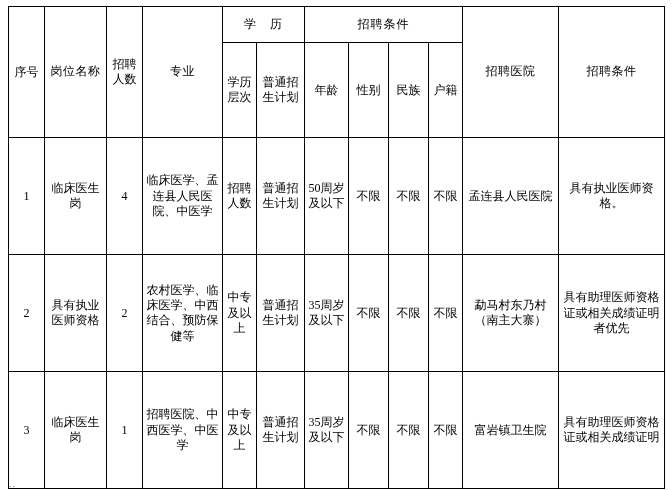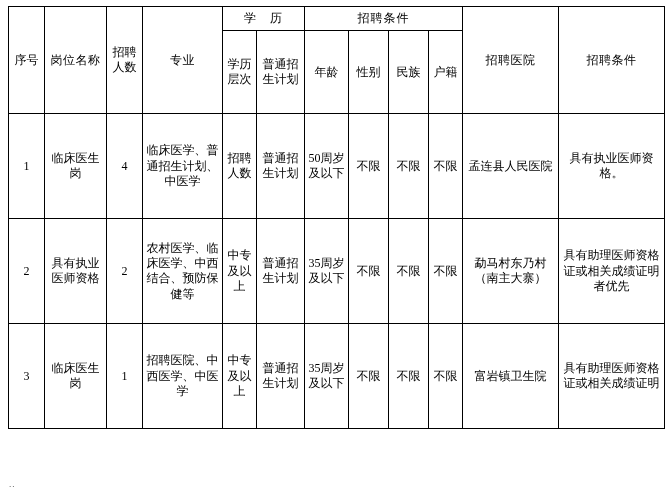--- a/index.html
+++ b/index.html
@@ -33,7 +33,7 @@
     font-weight: normal;
     font-size: 12px;
     line-height: 1.28;
-    padding: 4px 3px;
+    padding: 10px 3px;
     word-break: break-all;
   }
   .hdr {

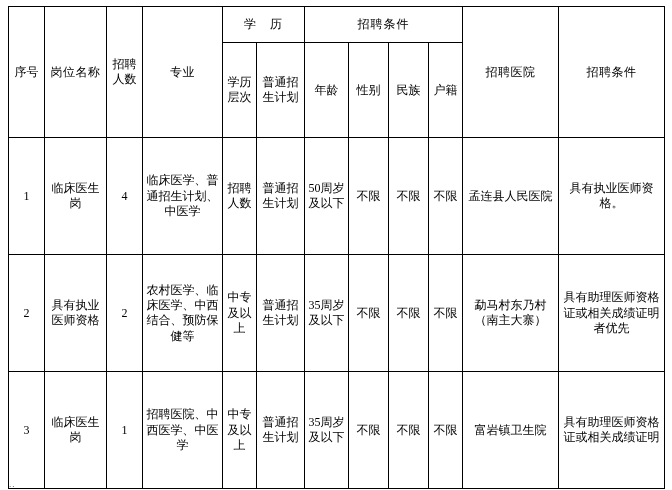--- a/index.html
+++ b/index.html
@@ -45,6 +45,7 @@
     font-weight: bold;
     font-size: 12.5px;
     letter-spacing: 0.5px;
+    font-family: Liberation Mono, monospace;
   }
   
   .vnarrow {

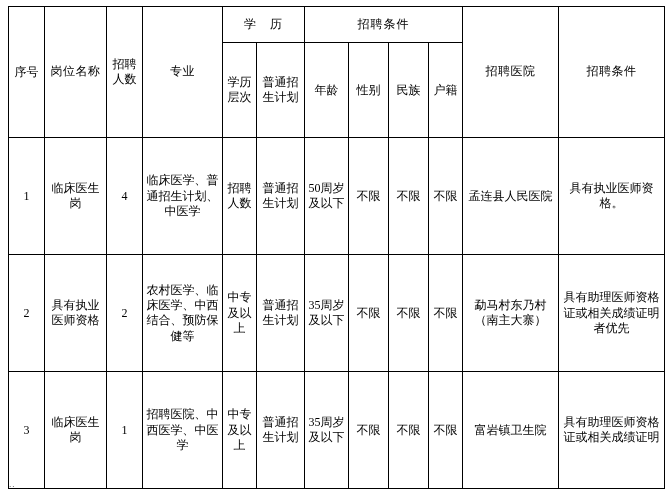--- a/index.html
+++ b/index.html
@@ -134,7 +134,7 @@
         <td class="cell-body">1</td>
         <td class="cell-body">临床医生岗</td>
         <td class="cell-body">4</td>
-        <td class="cell-body">临床医学、普通招生计划、中医学</td>
+        <td class="cell-body">临床医学、孟连县人民医院、中医学</td>
         <td class="cell-narrow">招聘人数</td>
         <td class="cell-narrow">普通招生计划</td>
         <td class="cell-narrow">50周岁及以下</td>

